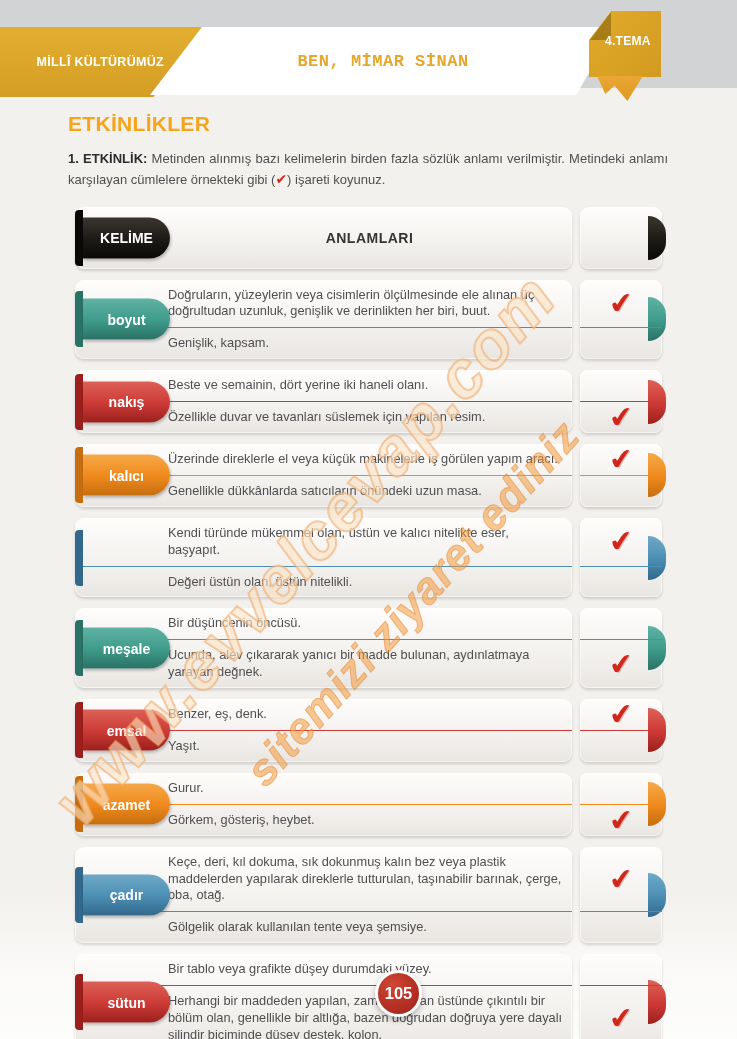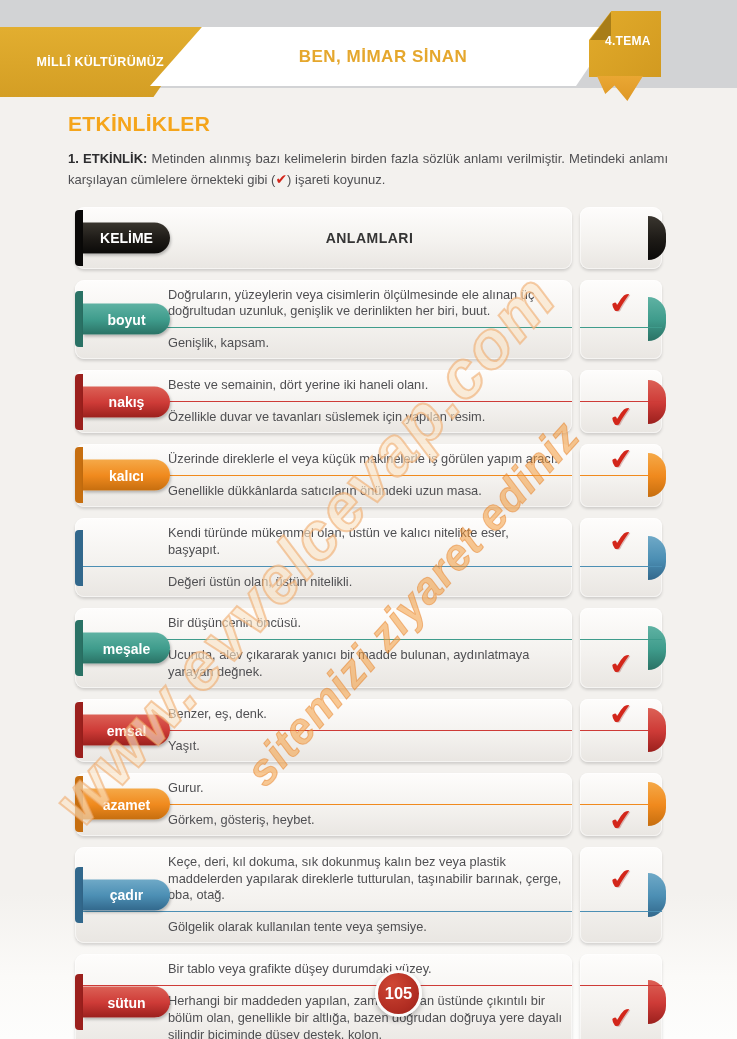--- a/index.html
+++ b/index.html
@@ -20,9 +20,9 @@
   }
   .band-yellow span { color:#fff; font-weight:bold; font-size:12.5px; letter-spacing:.3px; }
   .band-white {
-    position:absolute; left:150px; top:27px; width:466px; height:59px; background:#fff;
+    position:absolute; left:150px; top:27px; width:466px; height:68px; background:#fff;
     clip-path:polygon(52px 0,100% 0,calc(100% - 40px) 100%,0 100%);
-    display:flex; align-items:center; justify-content:center;
+    display:flex; align-items:center; justify-content:center;font-family:Liberation Mono, monospace;
   }
   .band-white span { color:#e5a72d; font-weight:bold; font-size:17px; letter-spacing:.5px; }
   .ribbon { position:absolute; left:589px; top:11px; width:74px; height:86px; }

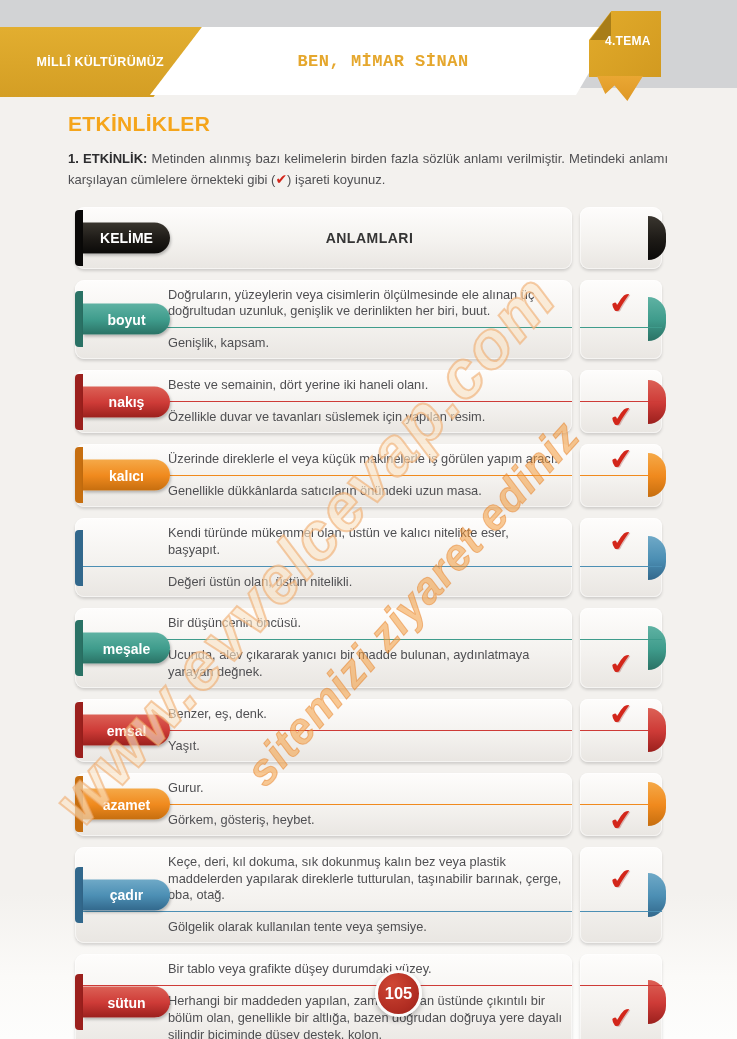--- a/index.html
+++ b/index.html
@@ -73,7 +73,7 @@
   }
   .pill {
     position:absolute; left:8px; top:50%; transform:translateY(-50%);
-    width:87px; height:31px; z-index:3; border-radius:0 21px 21px 0;
+    width:87px; height:41px; z-index:3; border-radius:0 21px 21px 0;
     background:linear-gradient(180deg,var(--light) 0%,var(--main) 52%,var(--dark) 100%);
     display:flex; align-items:center; justify-content:center;
     color:#fff; font-weight:bold; font-size:14px;

